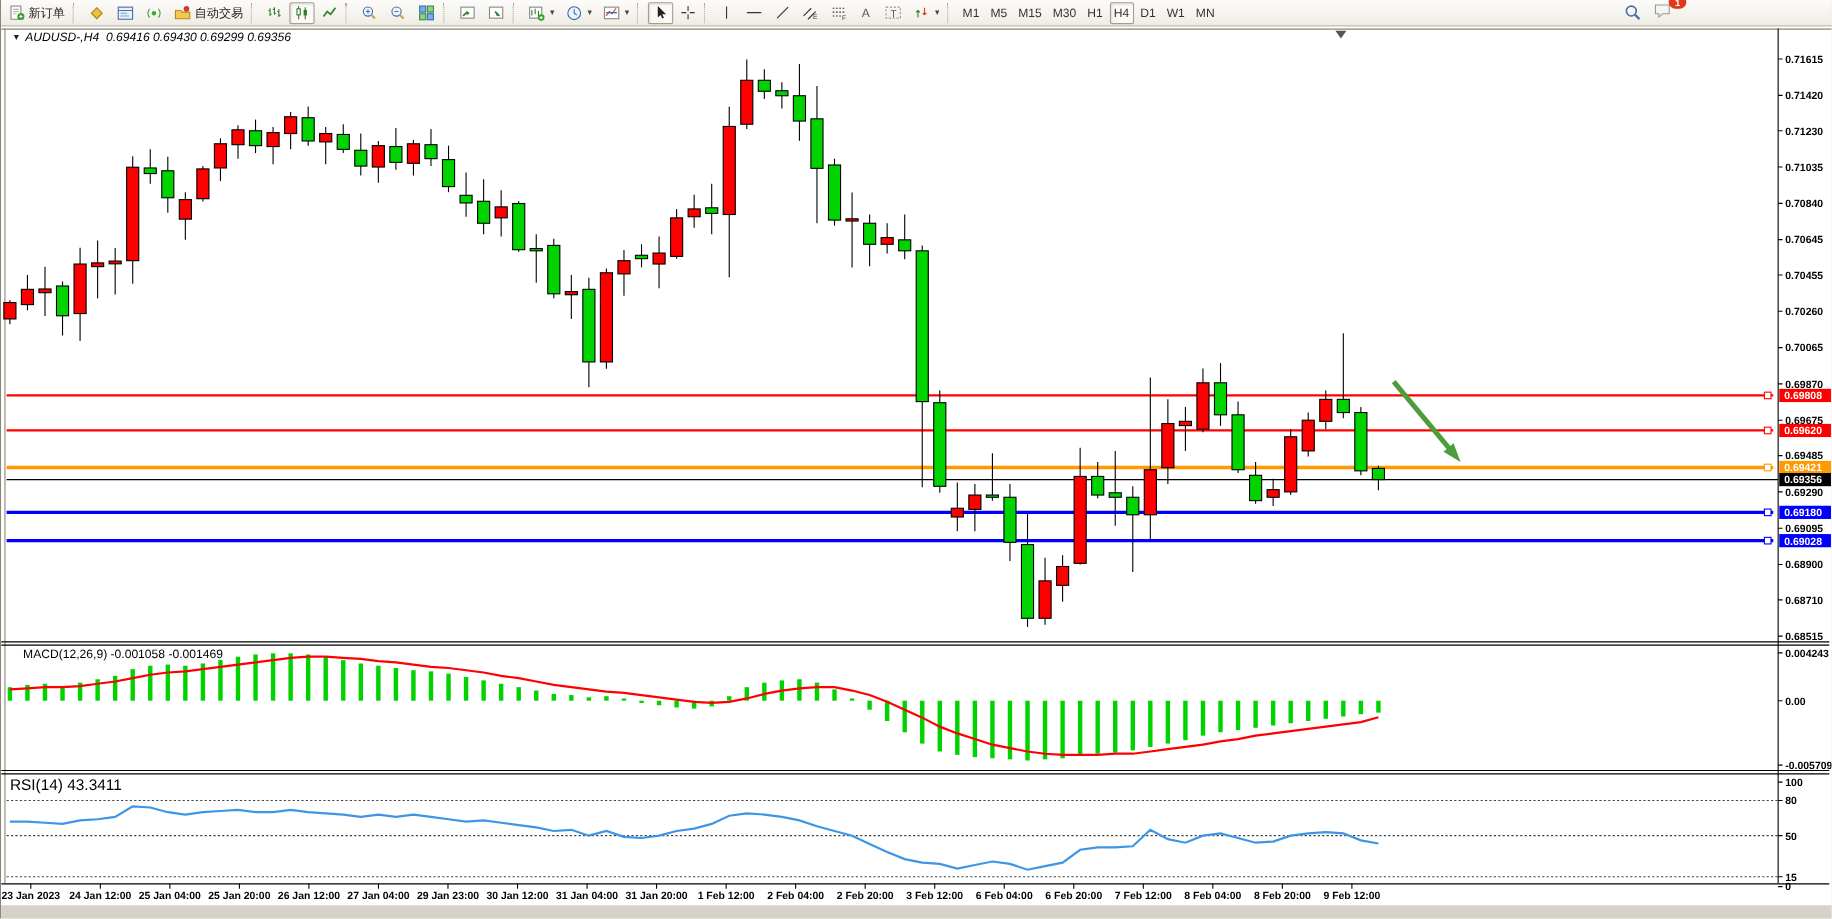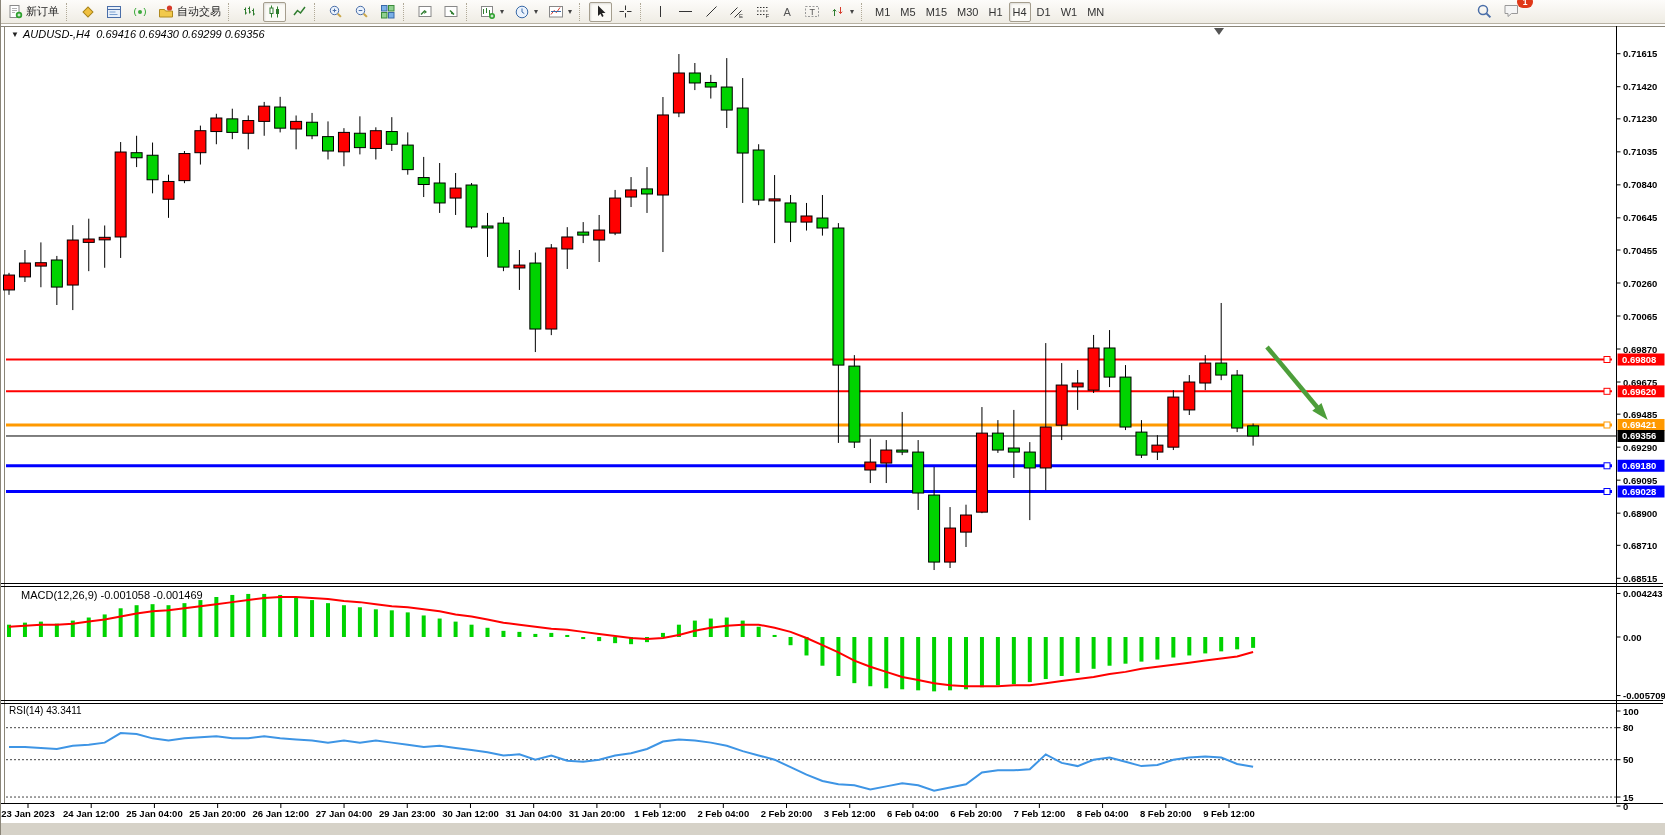--- a/index.html
+++ b/index.html
@@ -26,7 +26,7 @@
   .chart-title{left:10px;top:28px;font-size:11px;font-style:italic;}
   .tri{display:inline-block;font-size:8px;color:#222;margin-right:4px;vertical-align:1px;}
   .macd-label{left:8px;top:589px;font-size:11px;margin-left:12px;}
-  .rsi-label{left:8px;top:705px;font-size:10px;}
+  .rsi-label{left:8px;top:705px;font-size:14px;}
   svg text{font-family:"Liberation Sans",sans-serif;}
   .bottom-strip{position:absolute;left:0;top:823px;width:1665px;height:12px;background:#d6d2c8;}
 </style>

